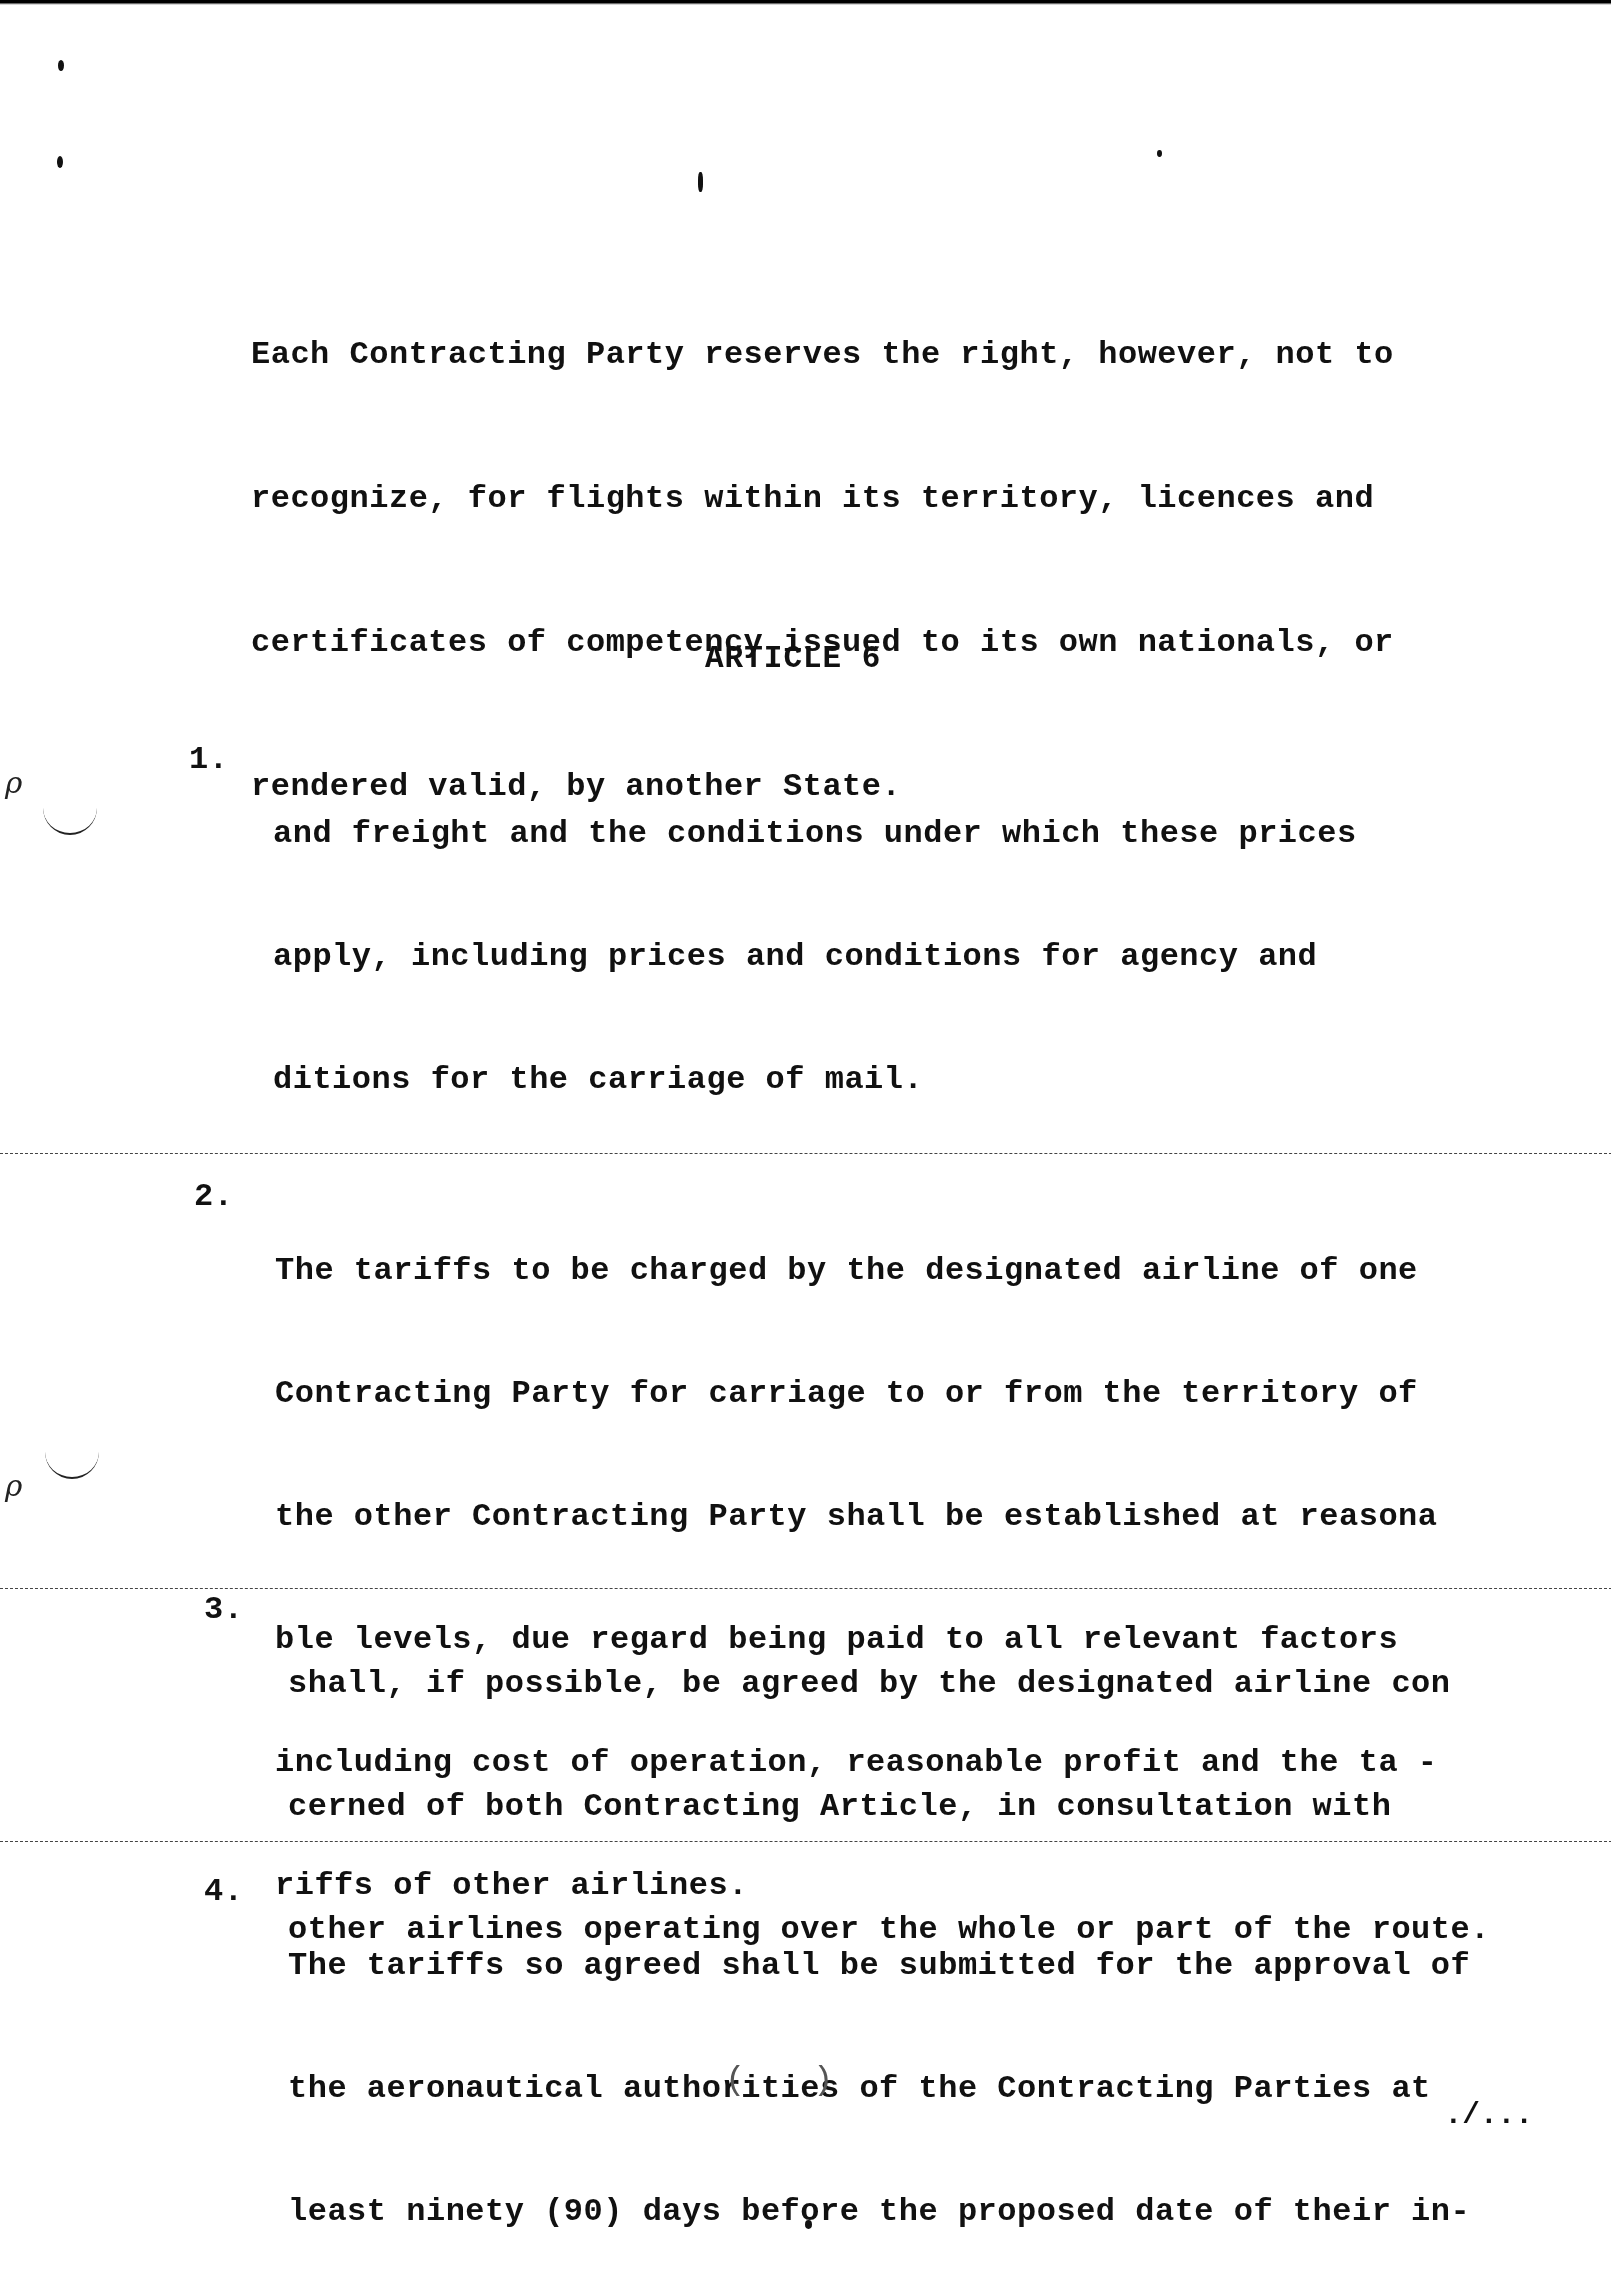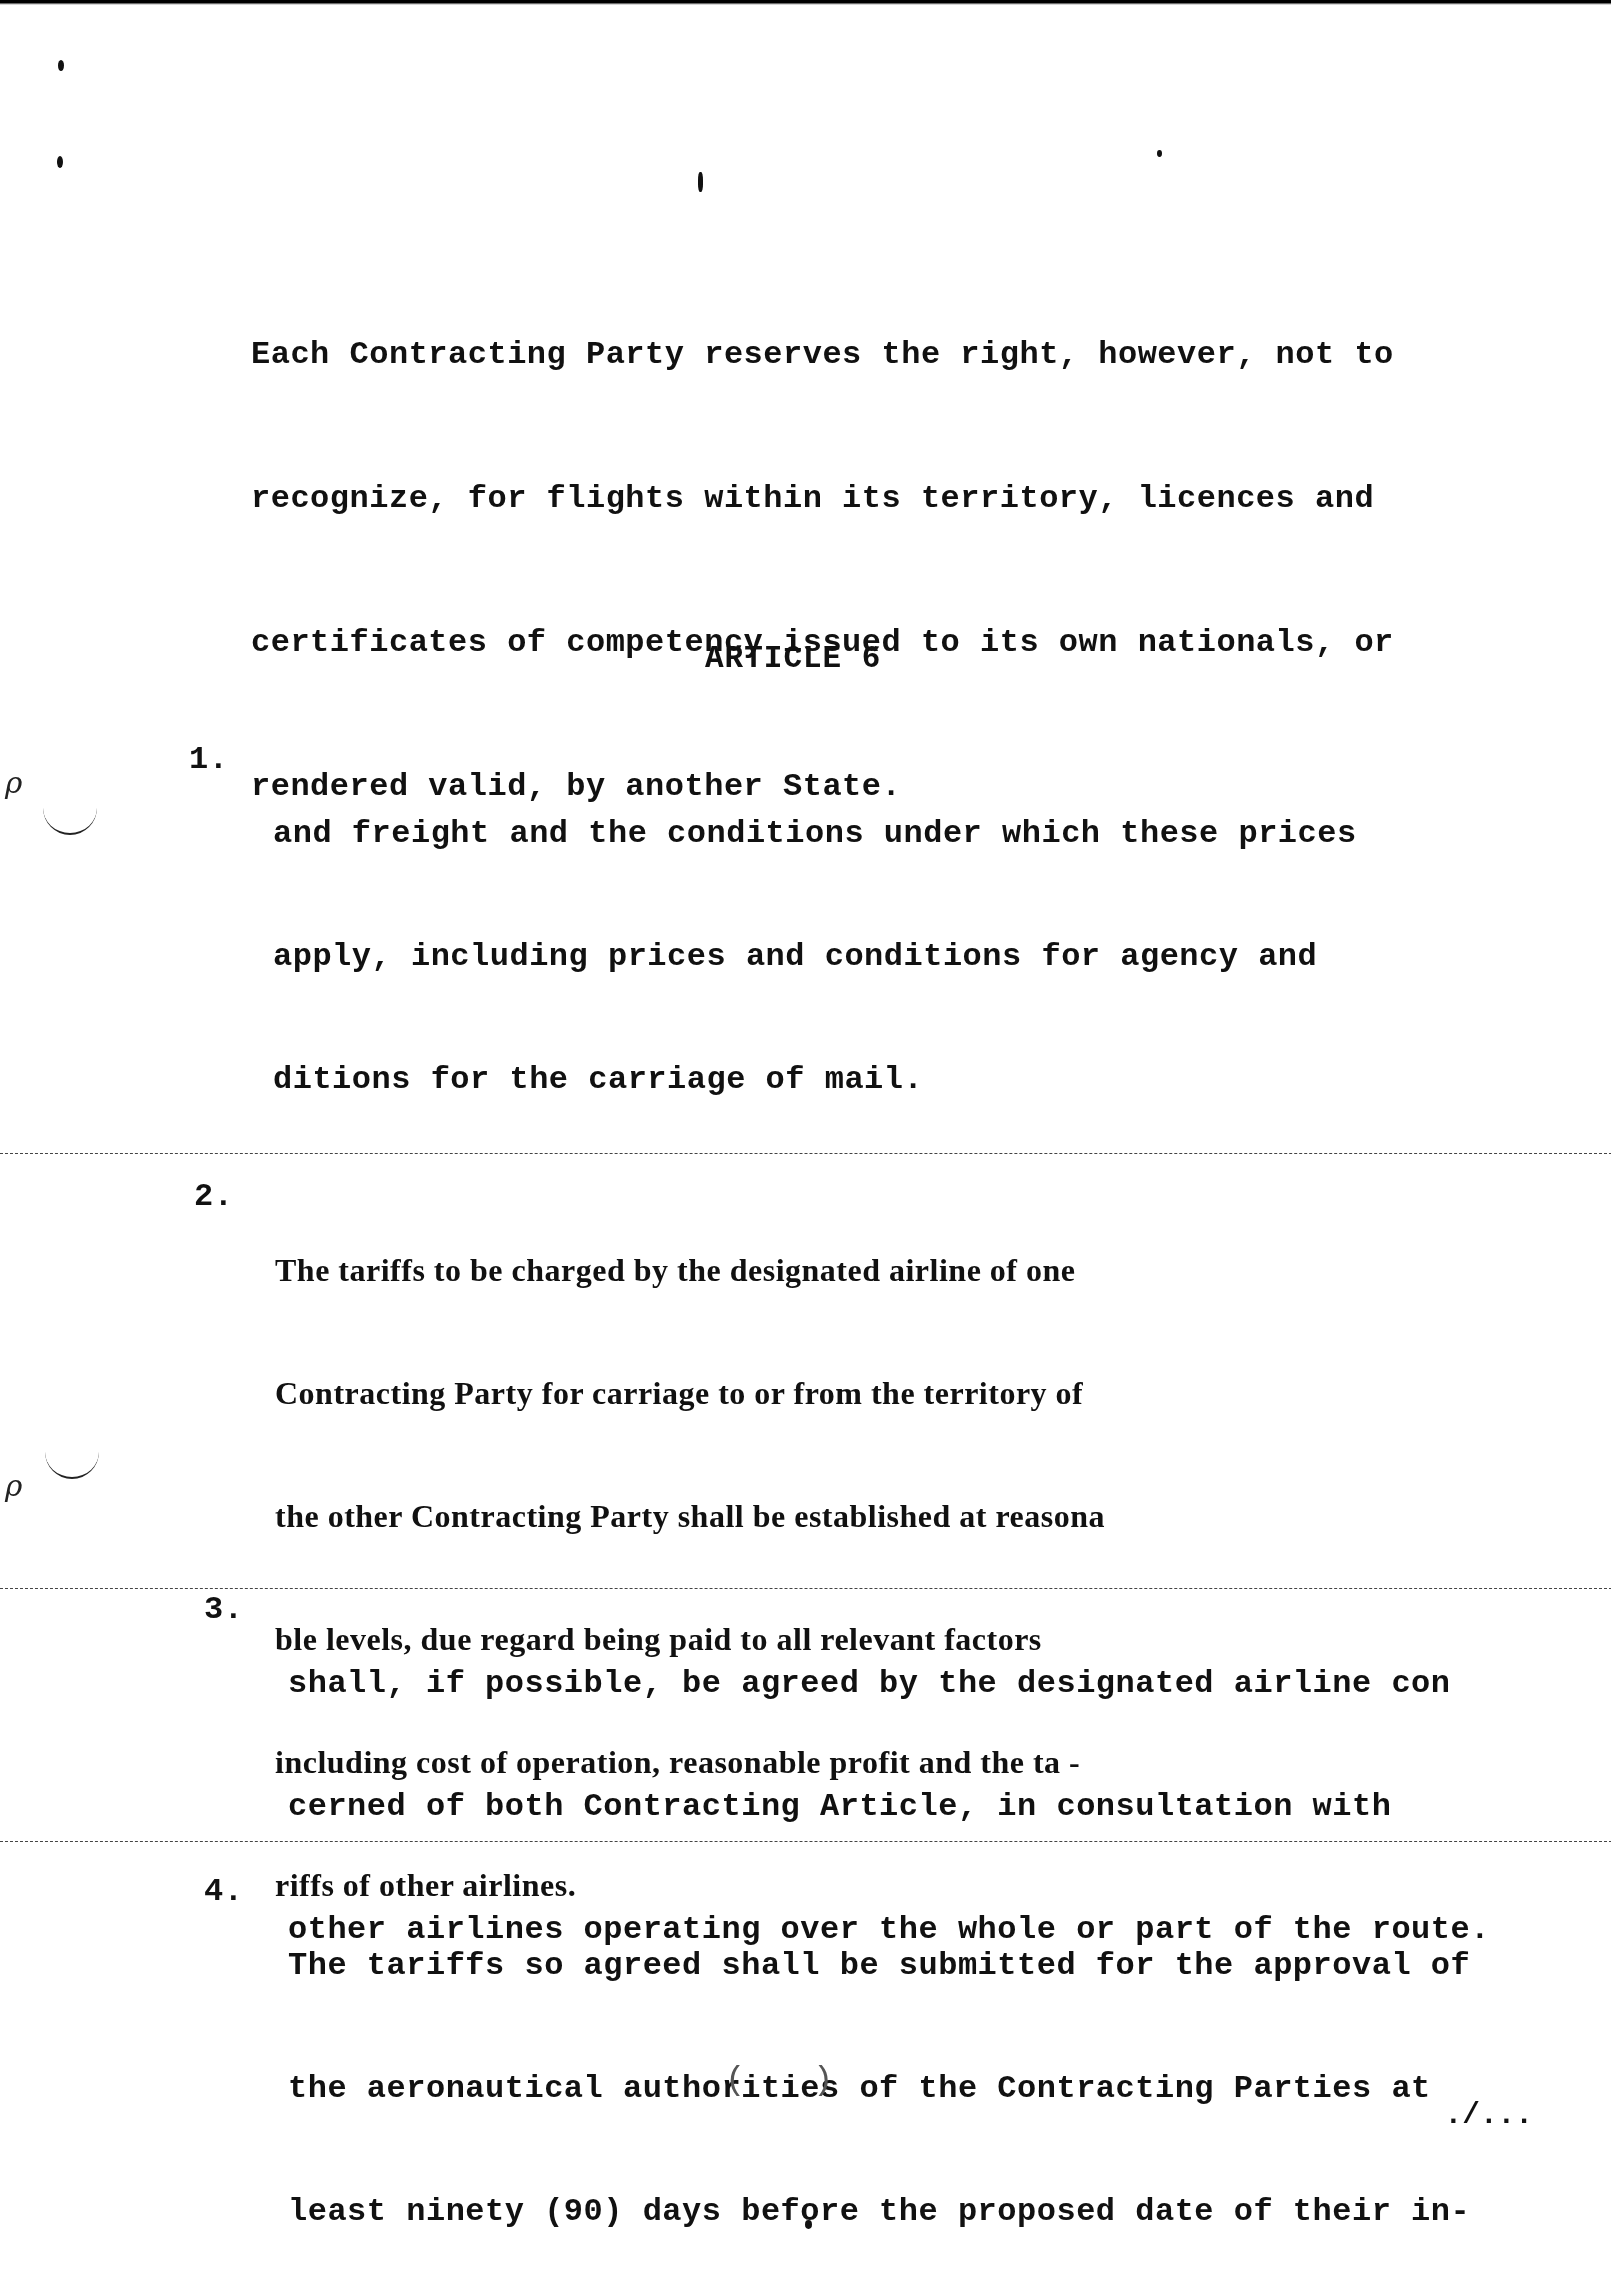--- a/index.html
+++ b/index.html
@@ -142,7 +142,7 @@
 
 <div class="para" style="left:194px;top:1172px;">
   <span class="num">2.</span>
-  <div class="body-lines" style="left:81px;font-family:Liberation Serif, serif;">
+  <div class="body-lines" style="left:81px;">
     <span>The tariffs to be charged by the designated airline of one</span>
     <span>Contracting Party for carriage to or from the territory of</span>
     <span>the other Contracting Party shall be established at reasona</span>

